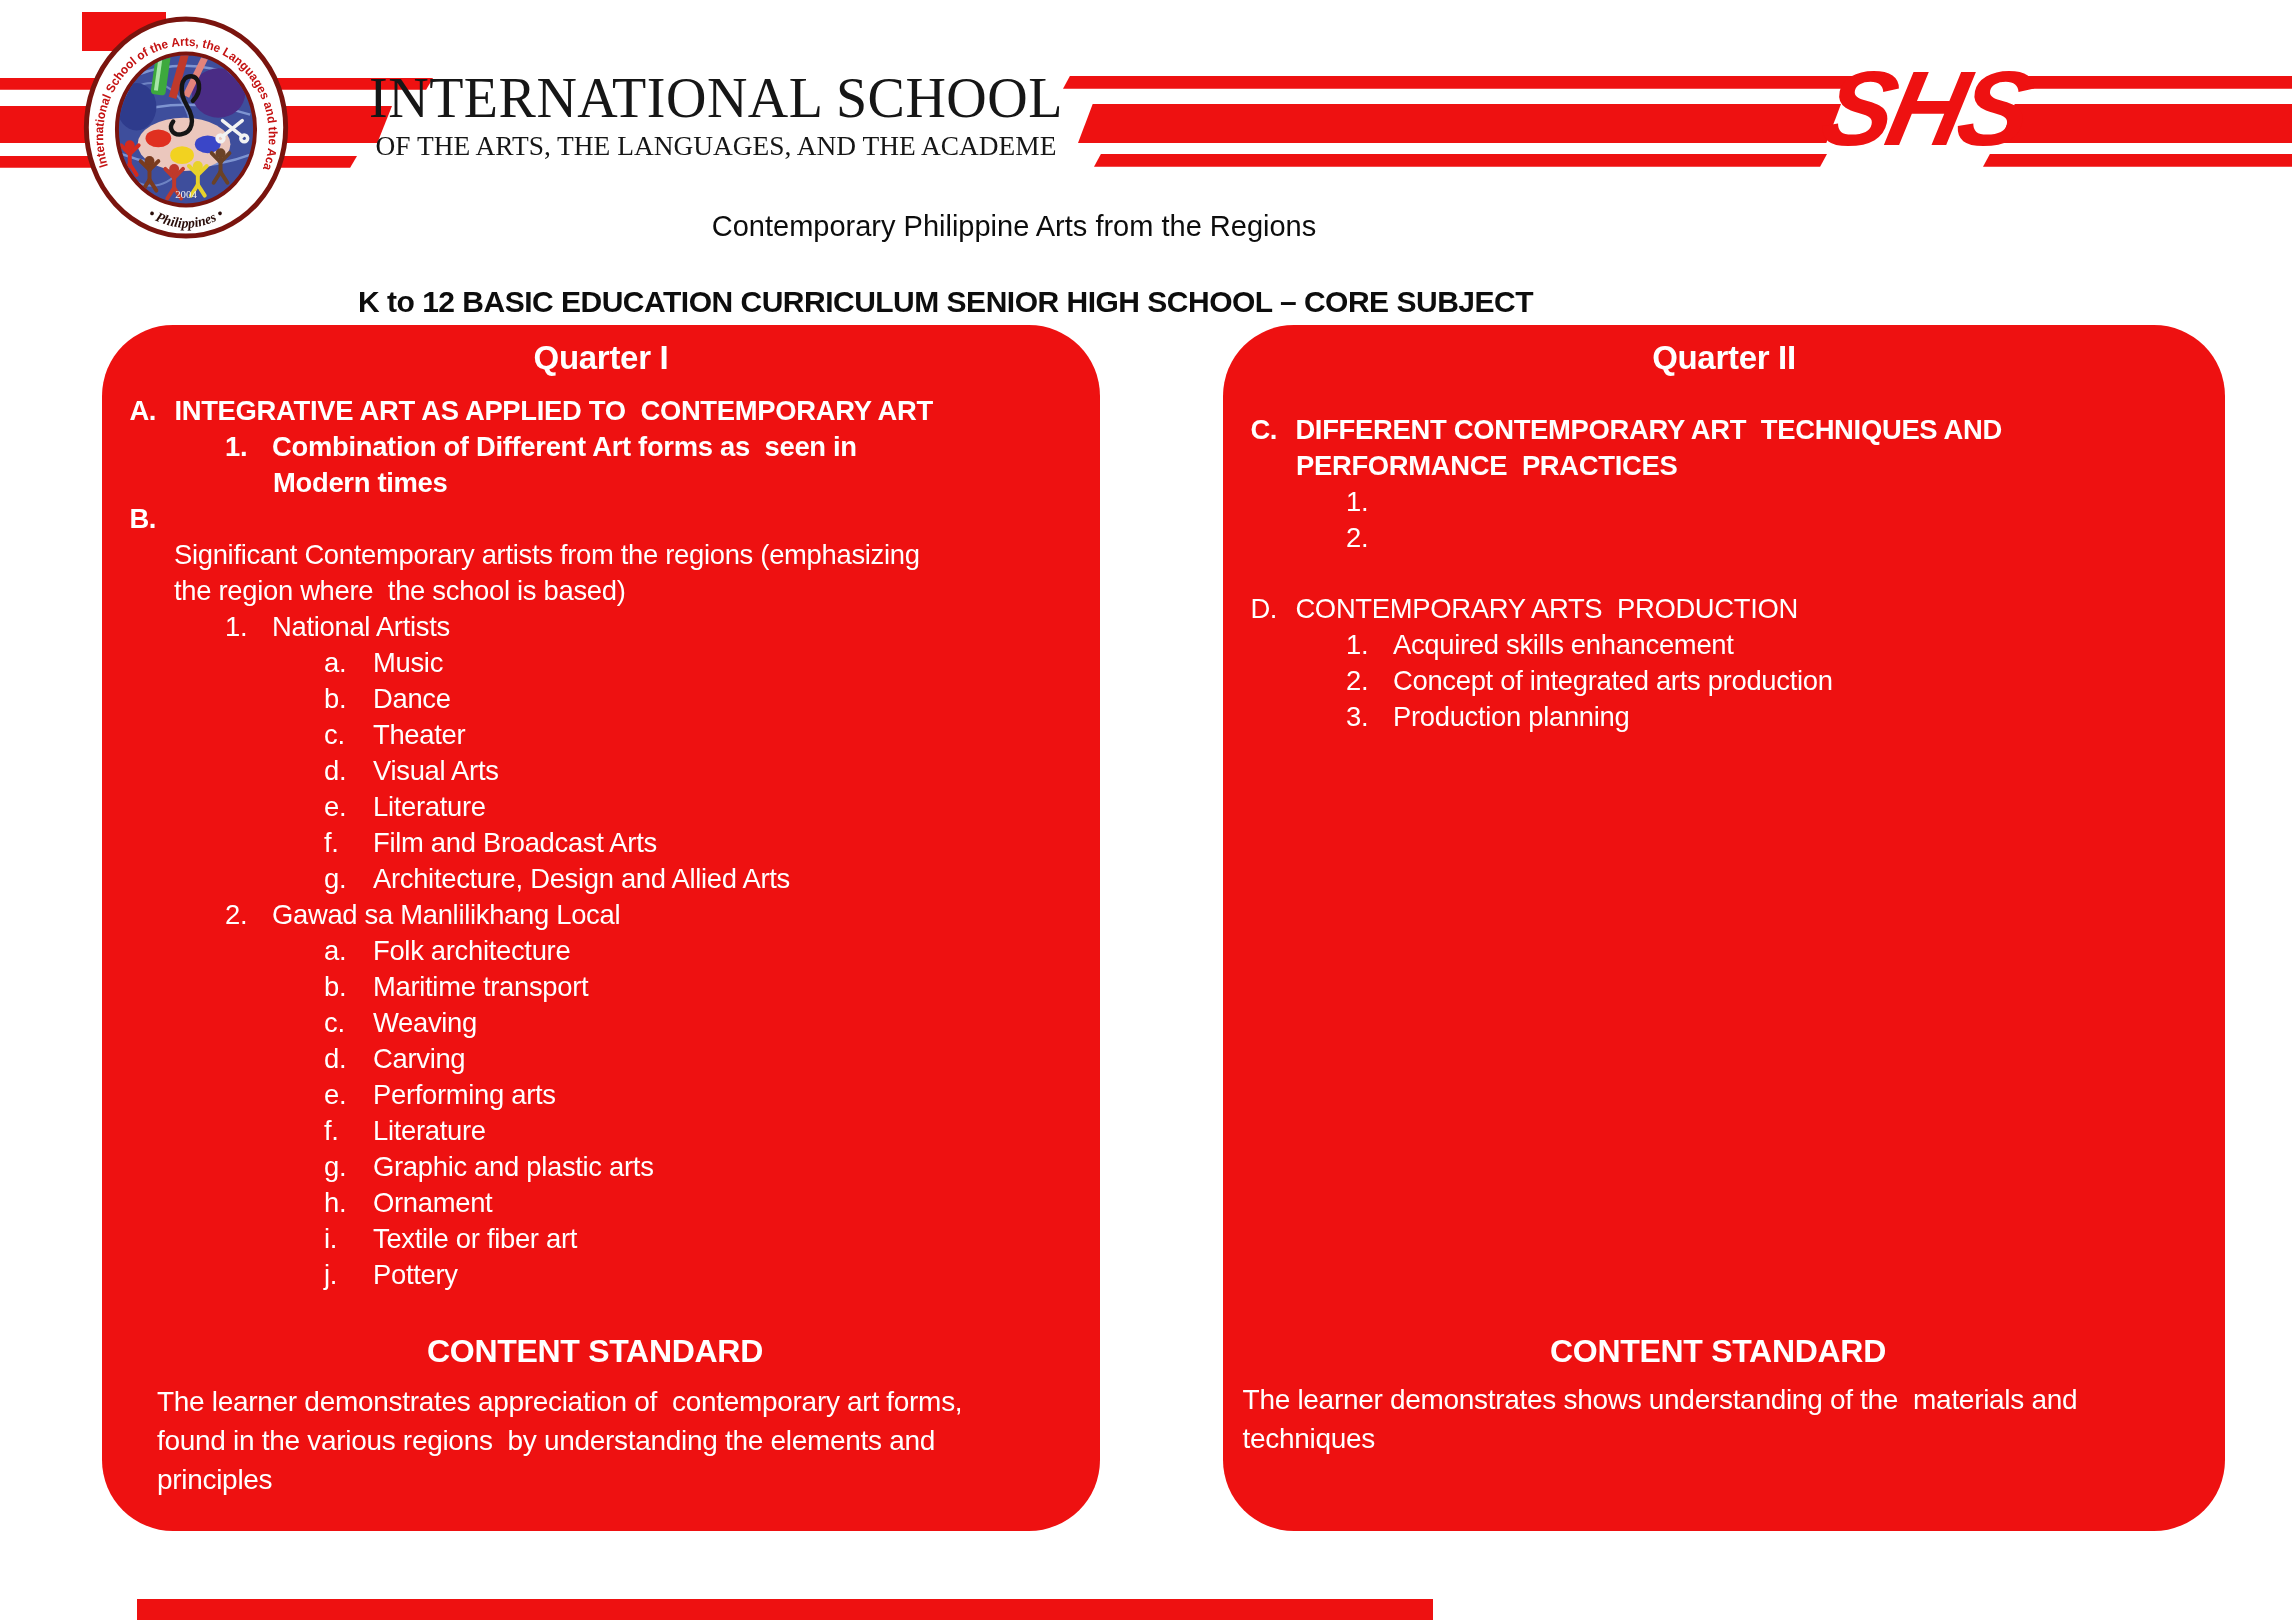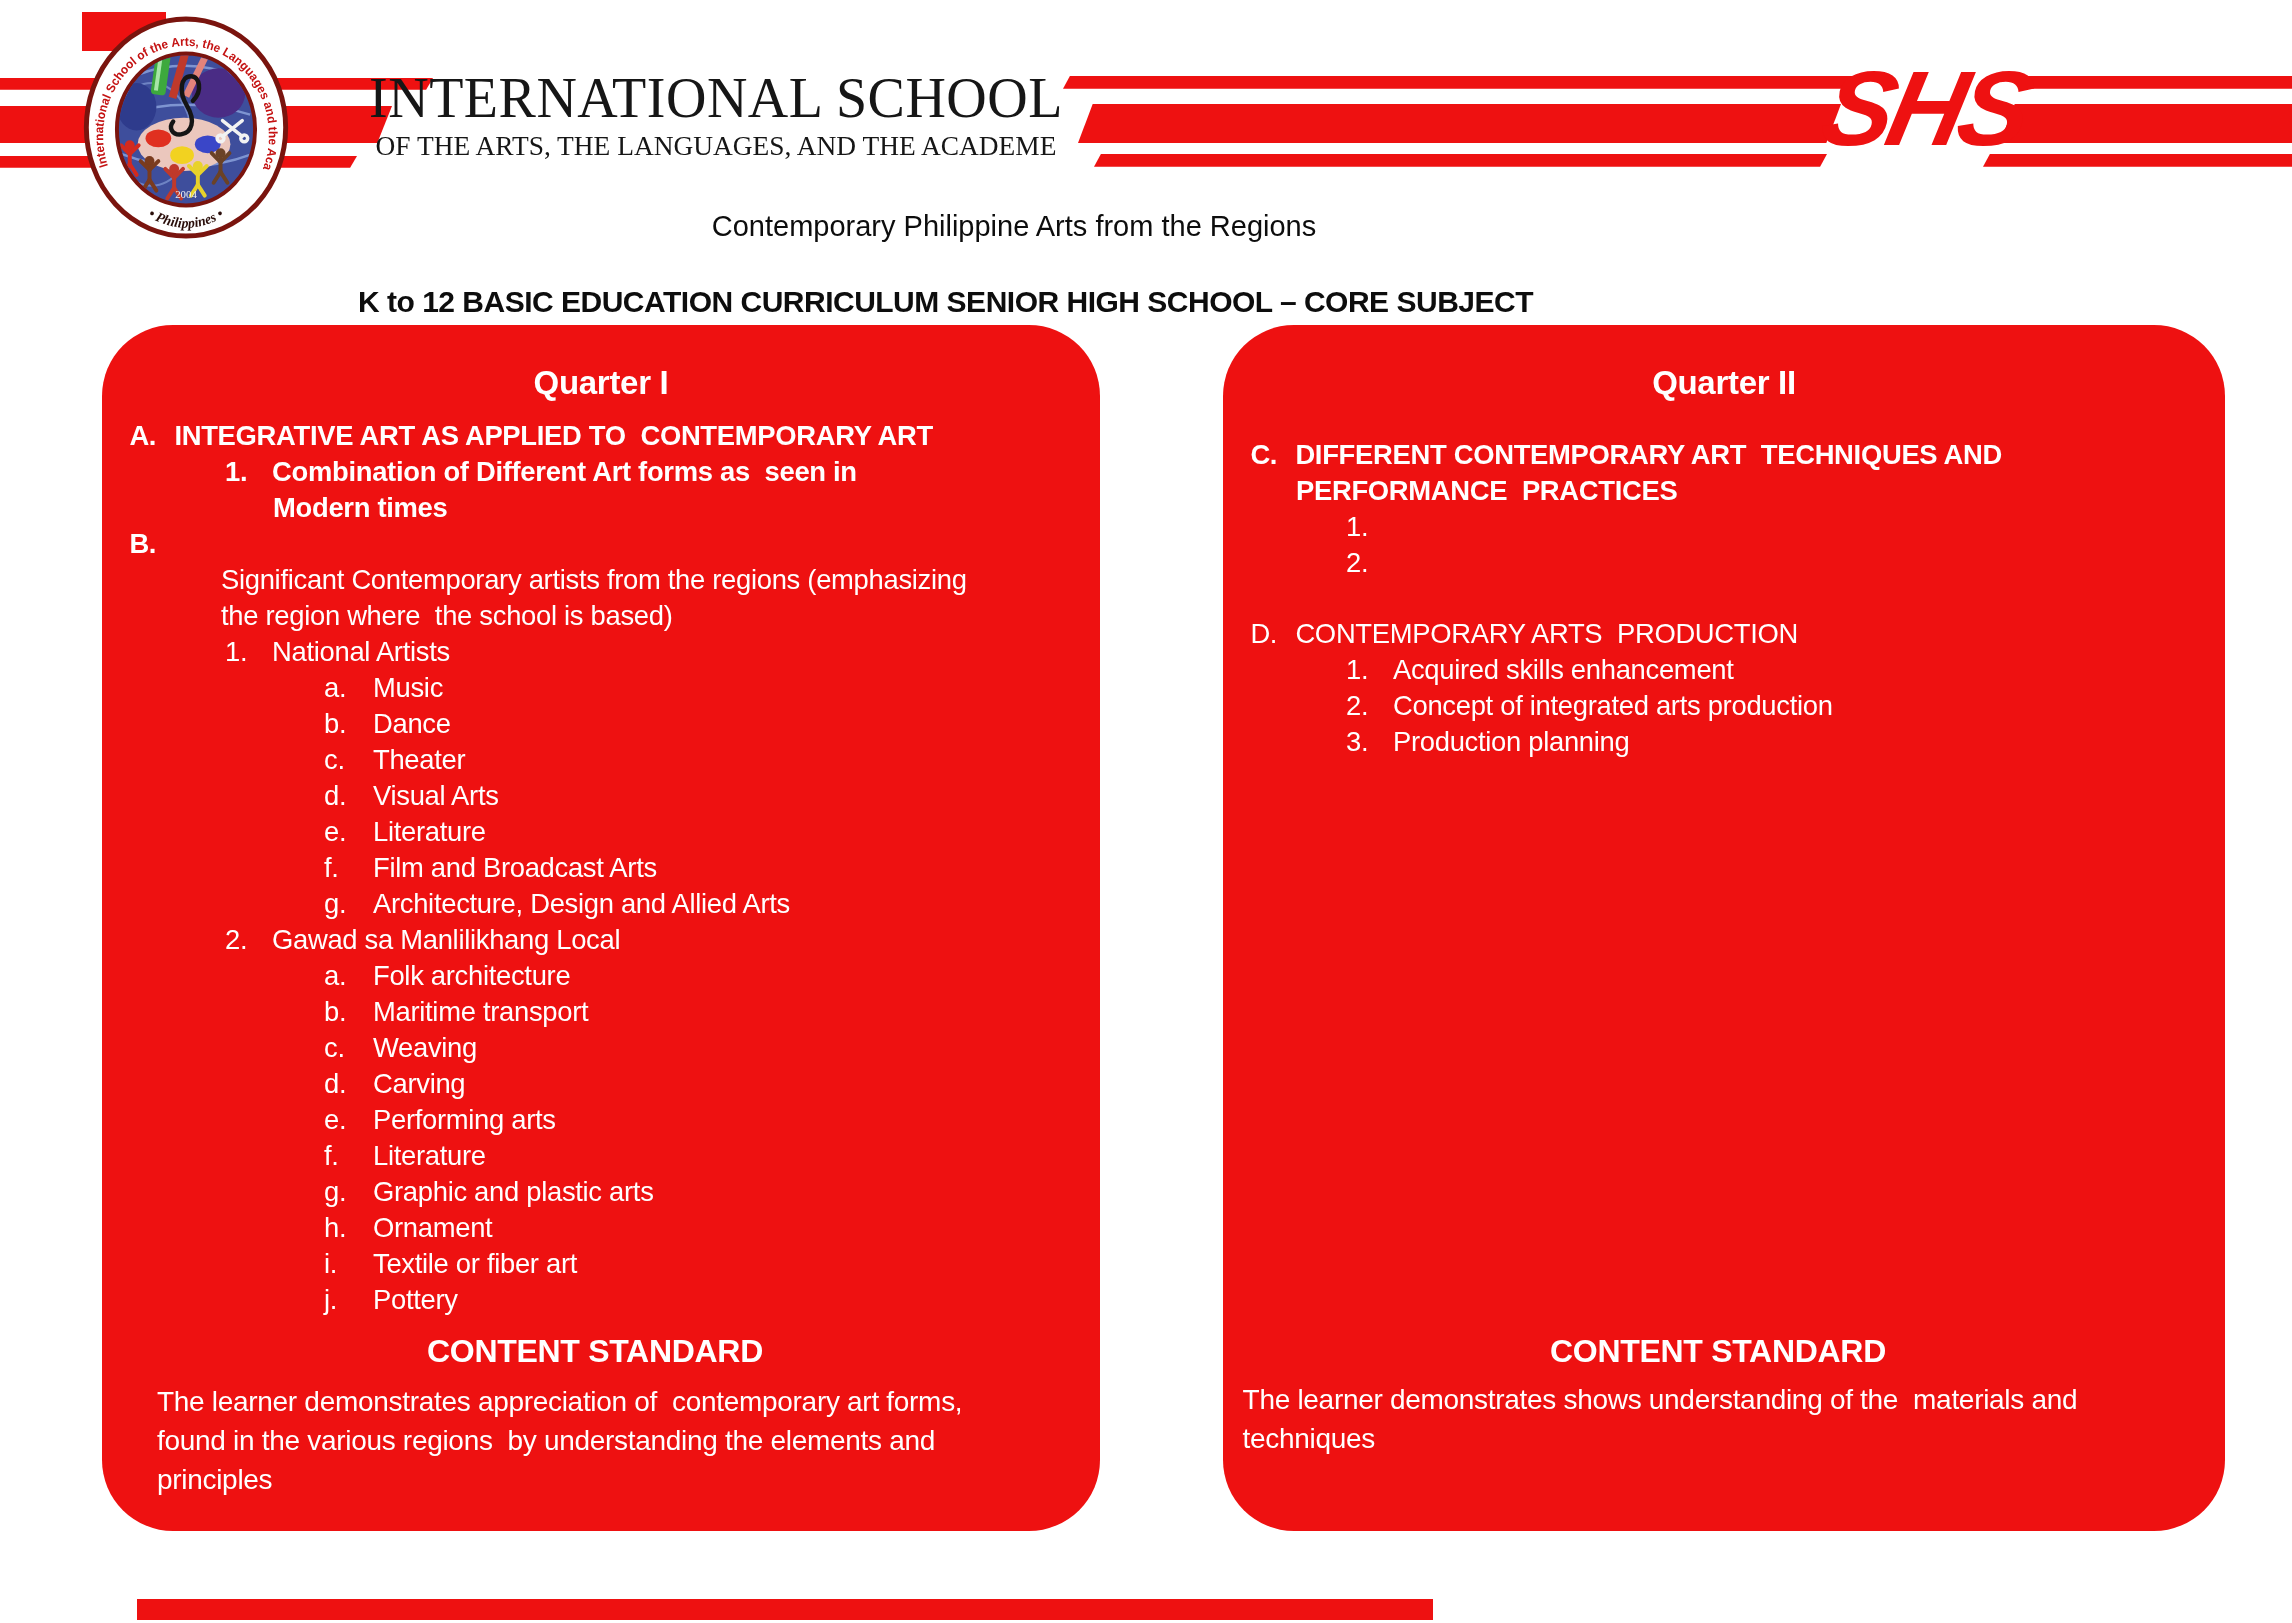--- a/index.html
+++ b/index.html
@@ -43,7 +43,7 @@
          color:#ffffff;letter-spacing:-0.3px;}
   .p1{left:102px;width:998px;}
   .p2{left:1223px;width:1002px;}
-  .q-title{margin-top:38px;text-align:center;font-size:33px;font-weight:bold;line-height:39px;}
+  .q-title{margin-top:13px;text-align:center;font-size:33px;font-weight:bold;line-height:39px;}
   .list{margin-top:15.7px;}
   .p2 .list{margin-top:35px;}
   .row{display:flex;font-size:27.4px;line-height:36px;white-space:pre;}

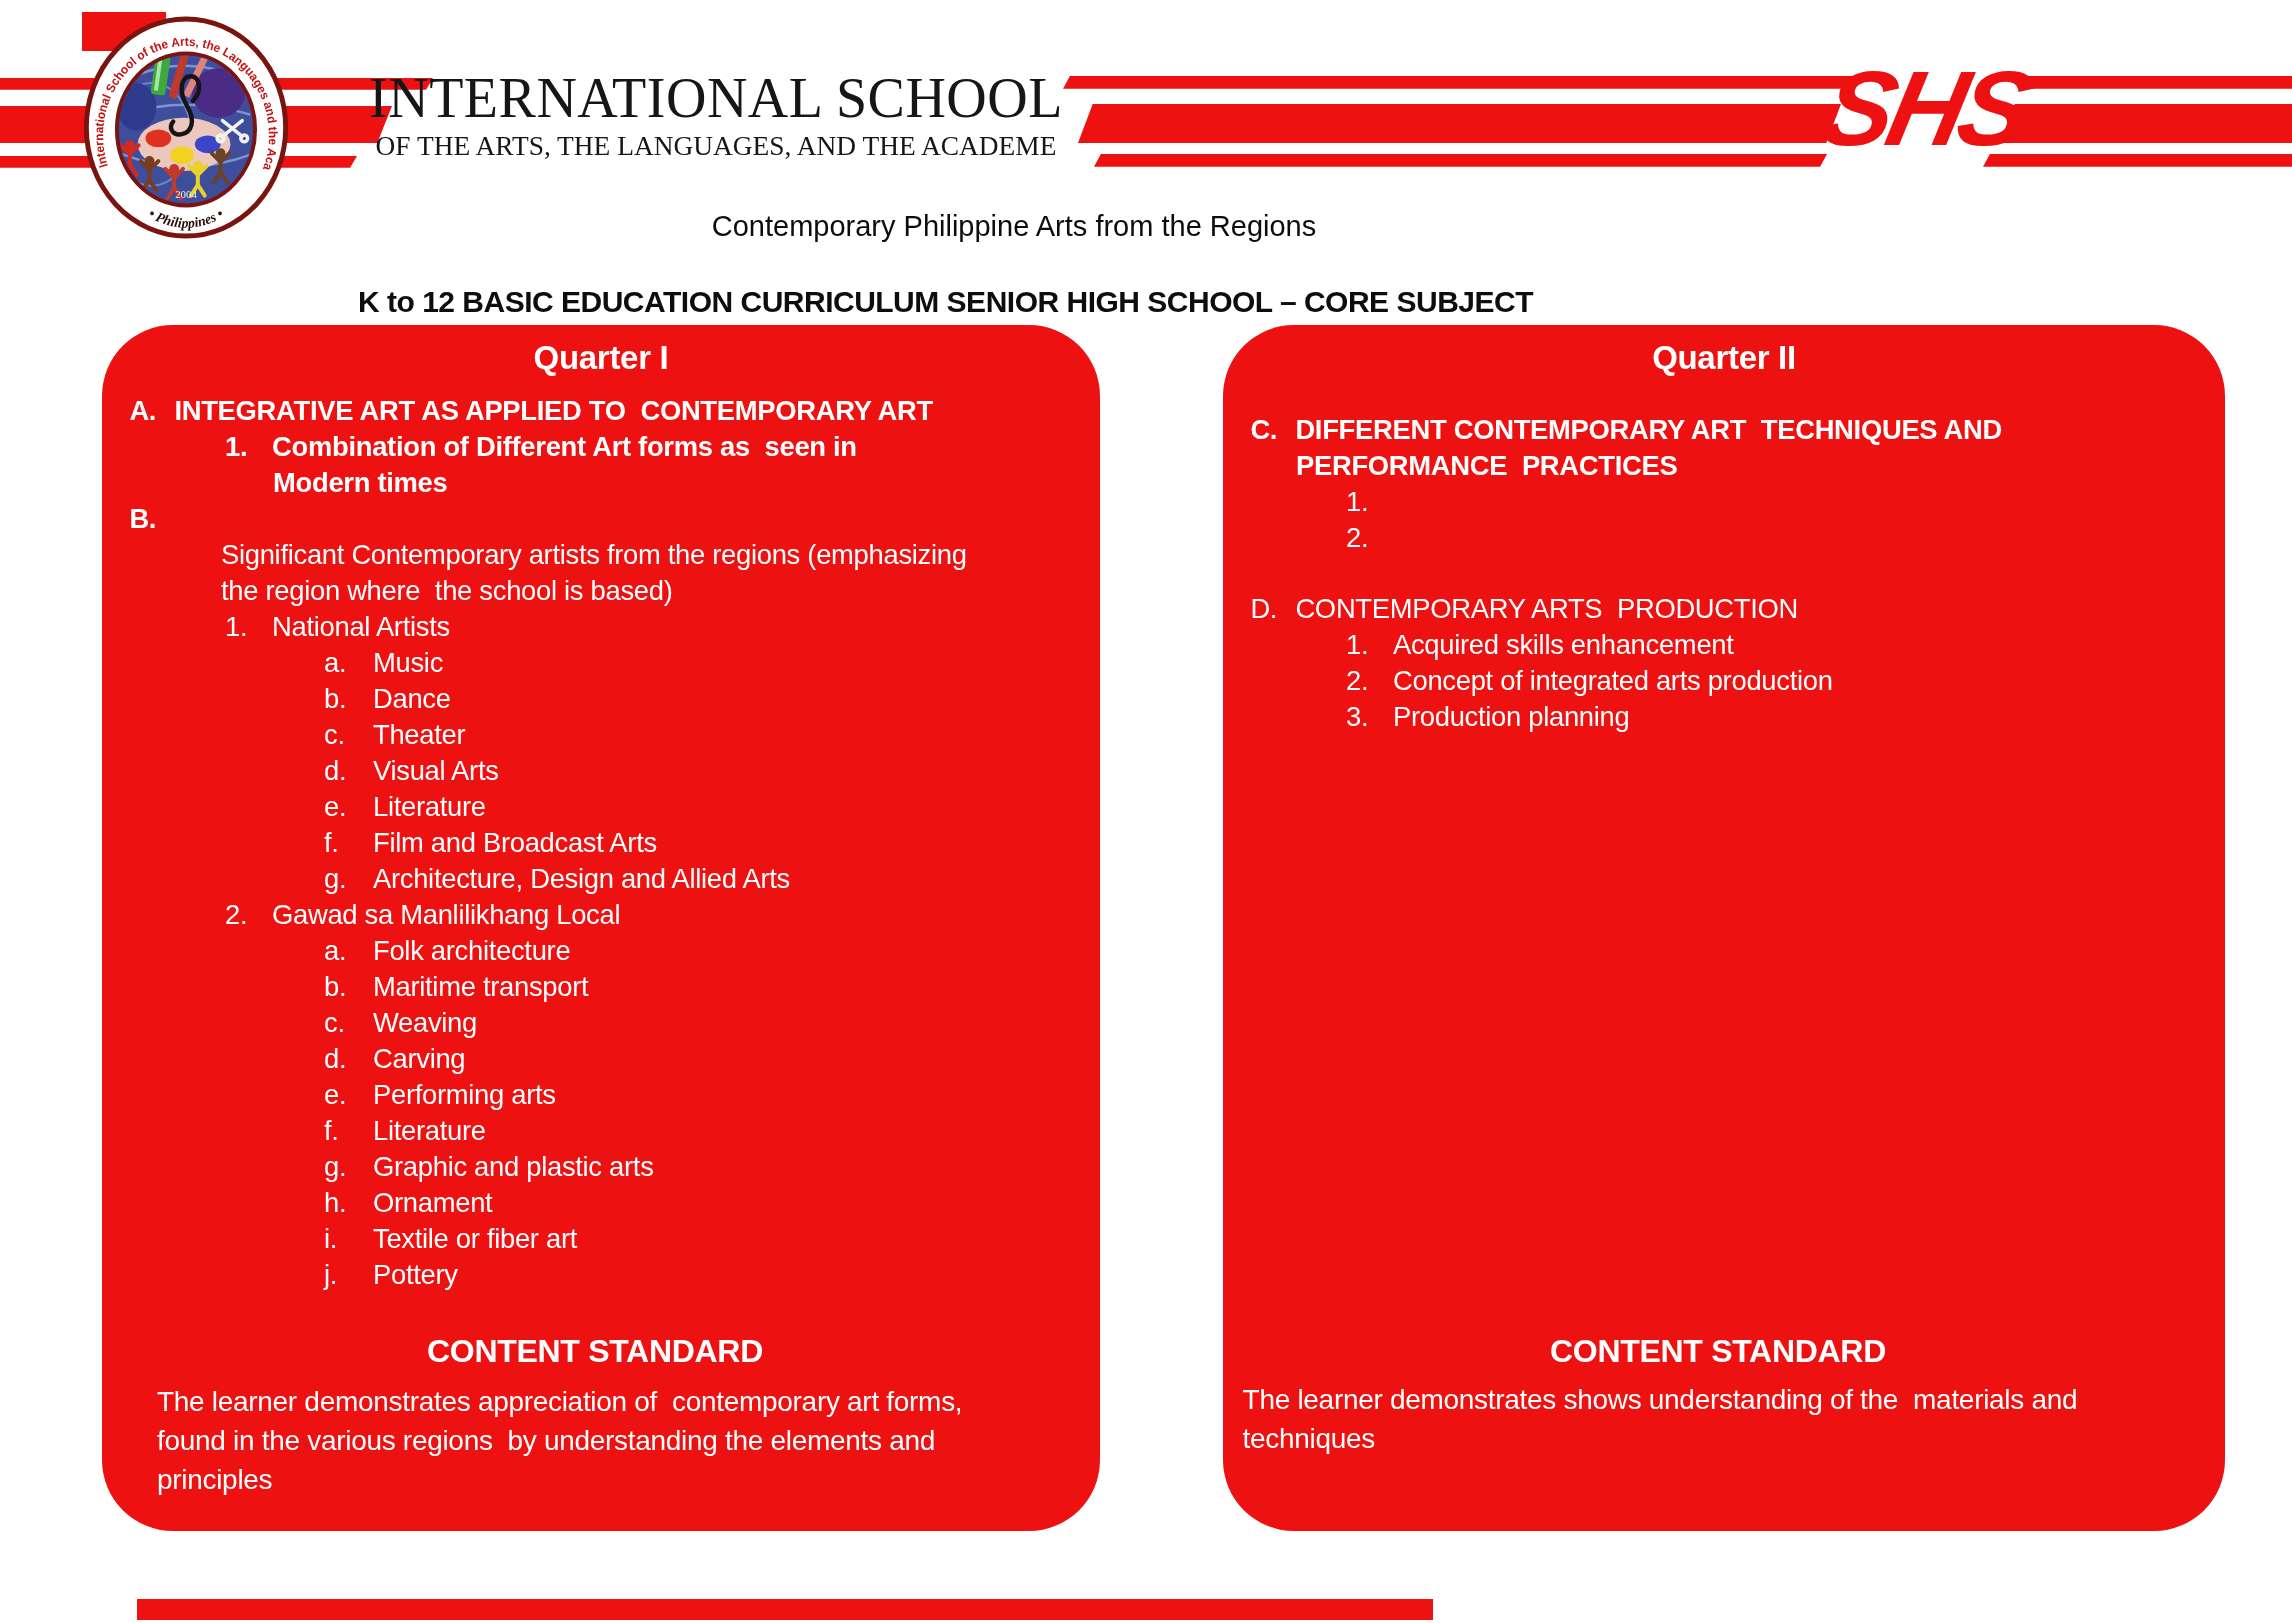--- a/index.html
+++ b/index.html
@@ -52,7 +52,7 @@
   .i1 .m{margin-left:123px;width:47px;}
   .i2 .m{margin-left:222px;width:49px;}
   .c0{padding-left:73px;}
-  .c1m{padding-left:119px;}
+  .c1m{padding-left:72px;}
   .c1t{padding-left:171px;}
   .b{font-weight:bold;}
   .sp{height:35px;}

